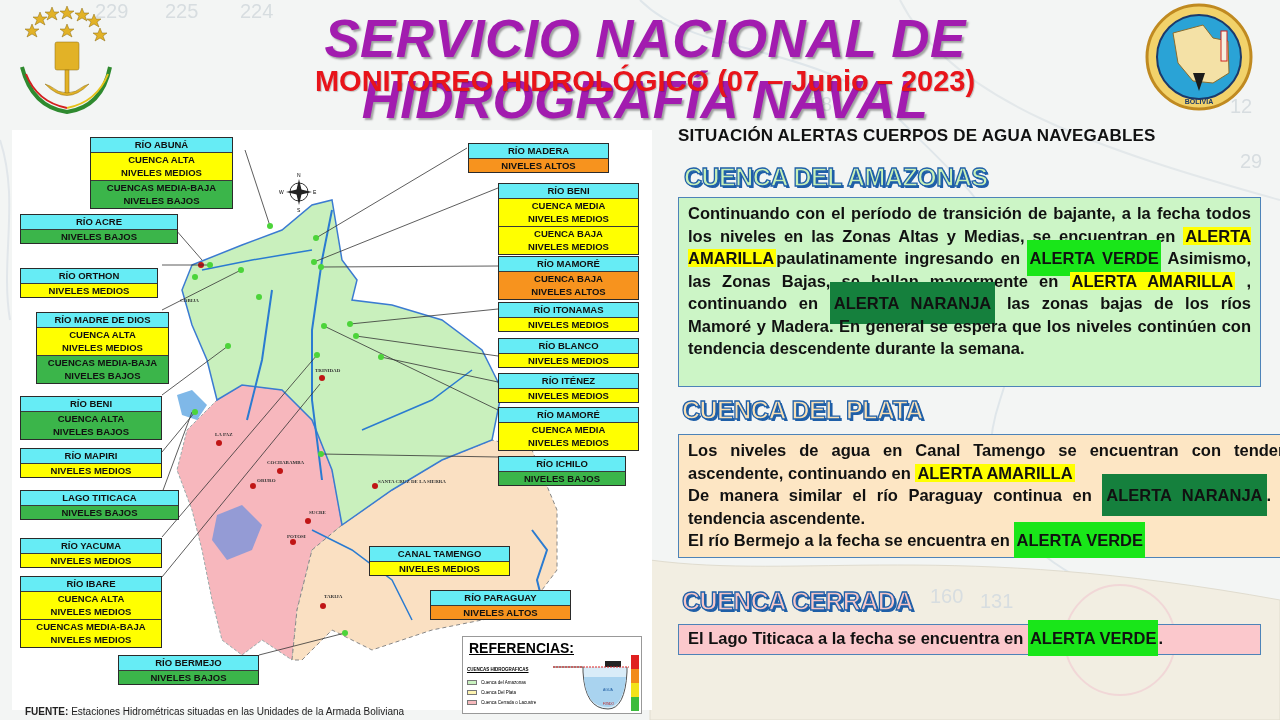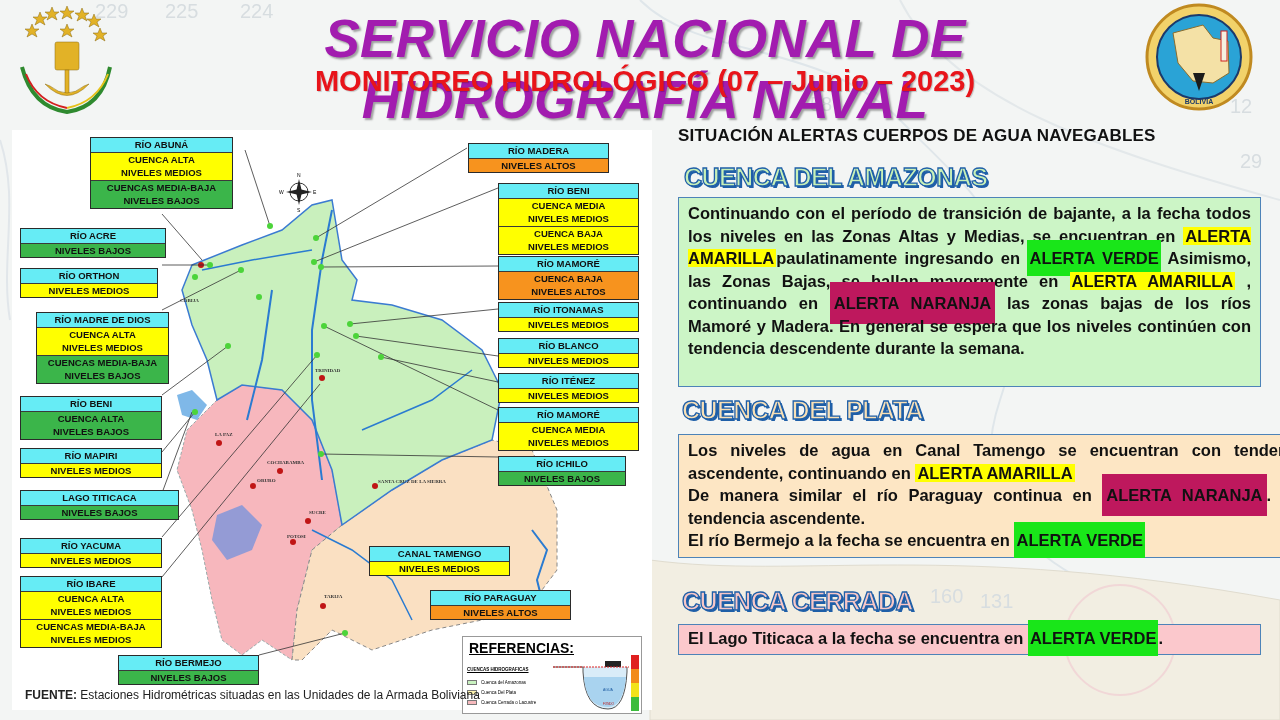--- a/index.html
+++ b/index.html
@@ -237,7 +237,7 @@
   <span class="r c-grn sep">CUENCAS MEDIA-BAJA</span>
   <span class="r c-grn">NIVELES BAJOS</span>
 </div>
-<div class="lbl" style="left:20px;top:228px;width:146px">
+<div class="lbl" style="left:20px;top:214px;width:158px">
   <span class="r c-head">RÍO ACRE</span>
   <span class="r c-grn sep">NIVELES BAJOS</span>
 </div>

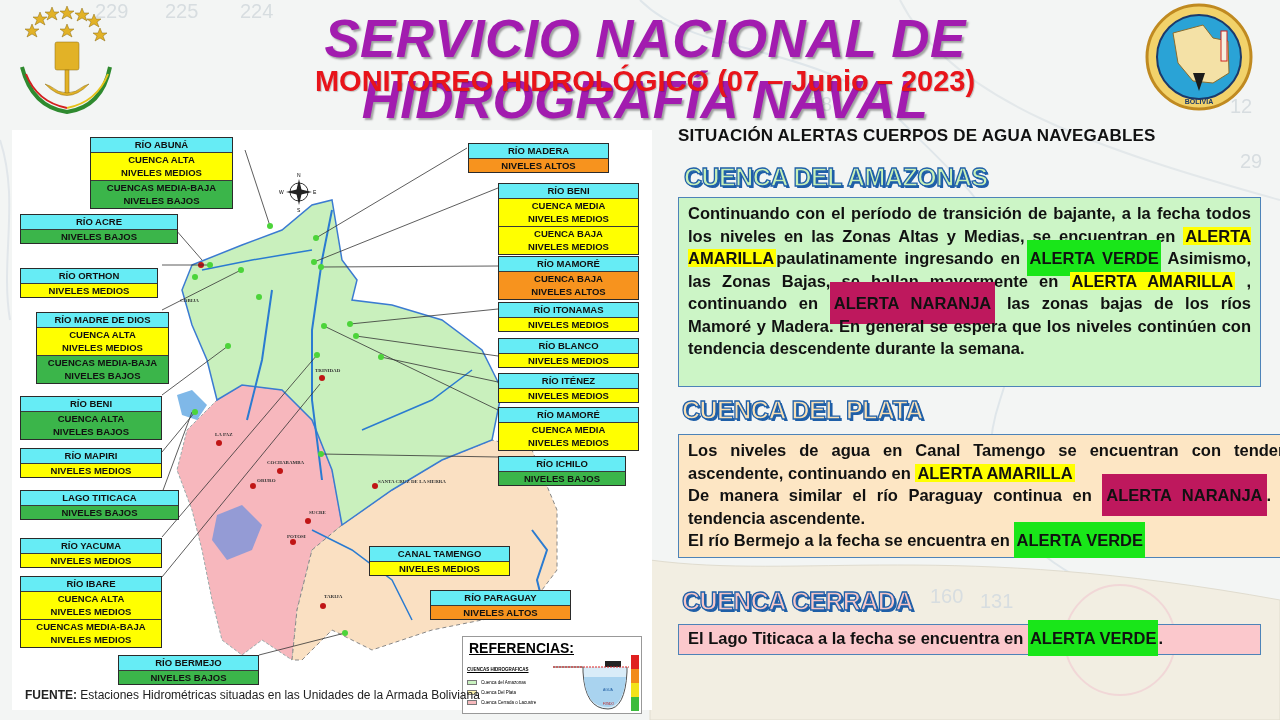--- a/index.html
+++ b/index.html
@@ -79,7 +79,7 @@
   .tb-cerrada { left: 678px; top: 624px; width: 583px; height: 31px; background: #fbc8cc; padding-top: 2px; }
   .hl-y { background: #ffff00; padding: 0 2px; }
   .hl-g { background: #19e619; padding: 9px 2px; }
-  .hl-o { background: #be185d; padding: 12px 4px; }
+  .hl-o { background: #15803d; padding: 12px 4px; }
 </style>
 </head>
 <body>

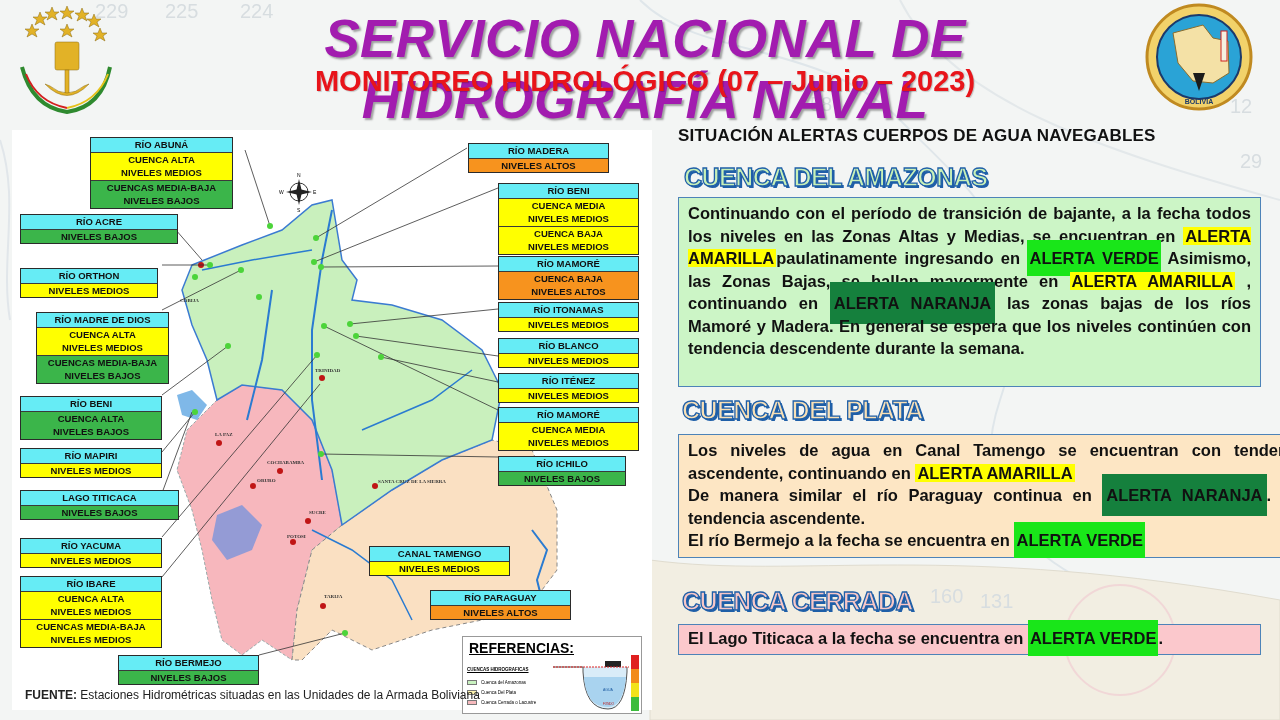--- a/index.html
+++ b/index.html
@@ -44,7 +44,7 @@
   .lbl .sep { border-top: 1px solid #3a3a3a; }
 
   .fuente {
-    position: absolute; left: 25px; top: 688px; font-size: 12px; color: #222;
+    position: absolute; left: 25px; top: 706px; font-size: 10px; color: #222;
   }
   .fuente b { font-weight: bold; }
 

